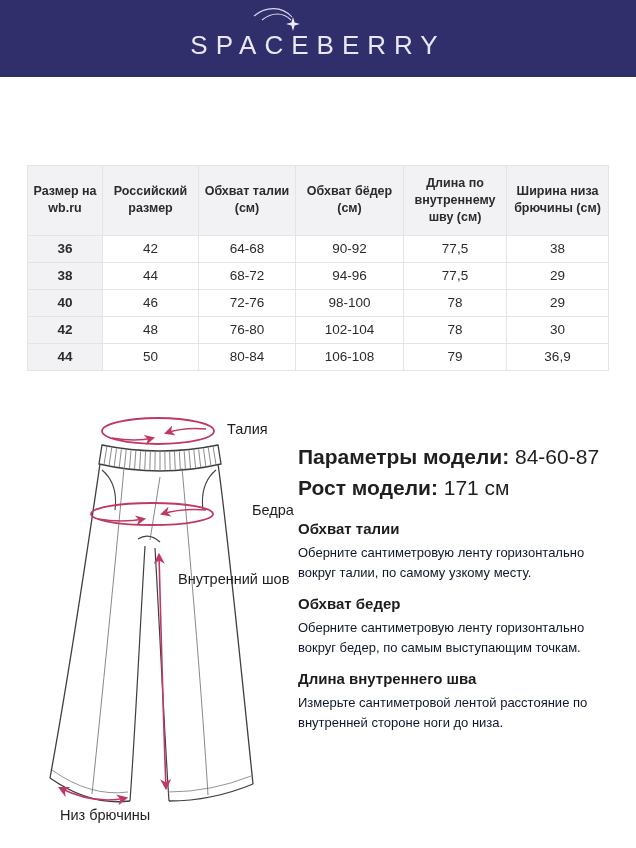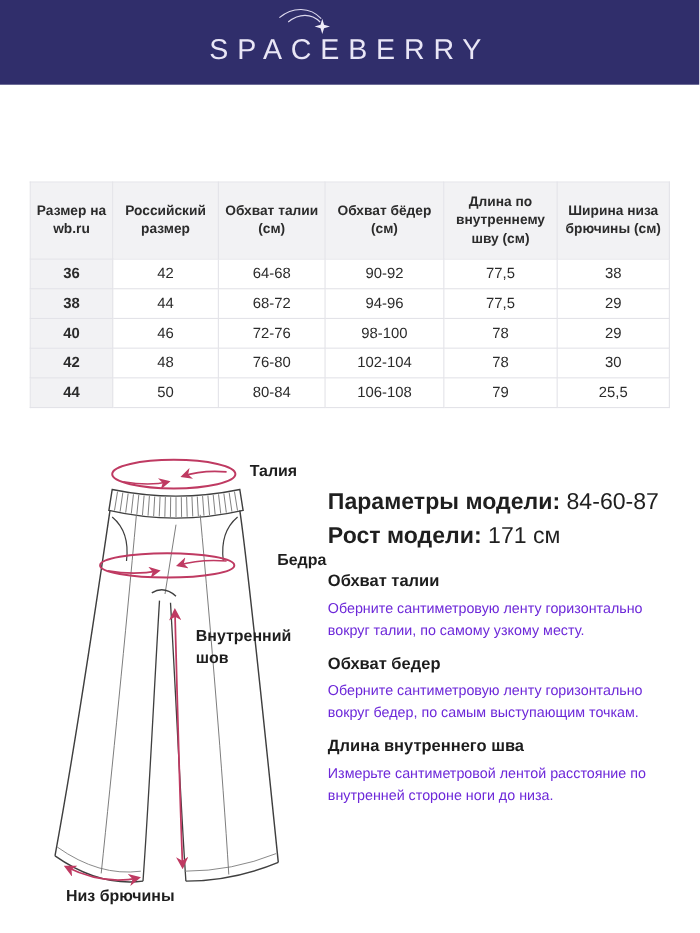--- a/index.html
+++ b/index.html
@@ -199,7 +199,7 @@
           <td>80-84</td>
           <td>106-108</td>
           <td>79</td>
-          <td>25,5</td>
+          <td>36,9</td>
         </tr>
       </tbody>
   </table>

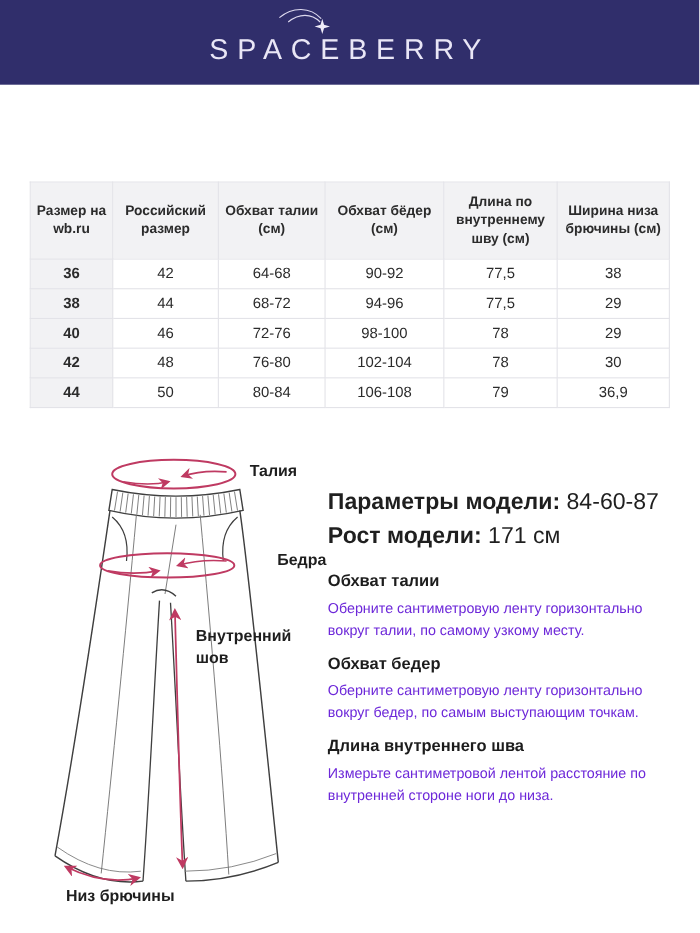--- a/index.html
+++ b/index.html
@@ -85,7 +85,7 @@
   .diag-label {
     position: absolute;
     font-size: 14.5px;
-    font-weight: 700;
+    font-weight: 400;
     color: #1e1e1e;
     line-height: 1.35;
     white-space: nowrap;

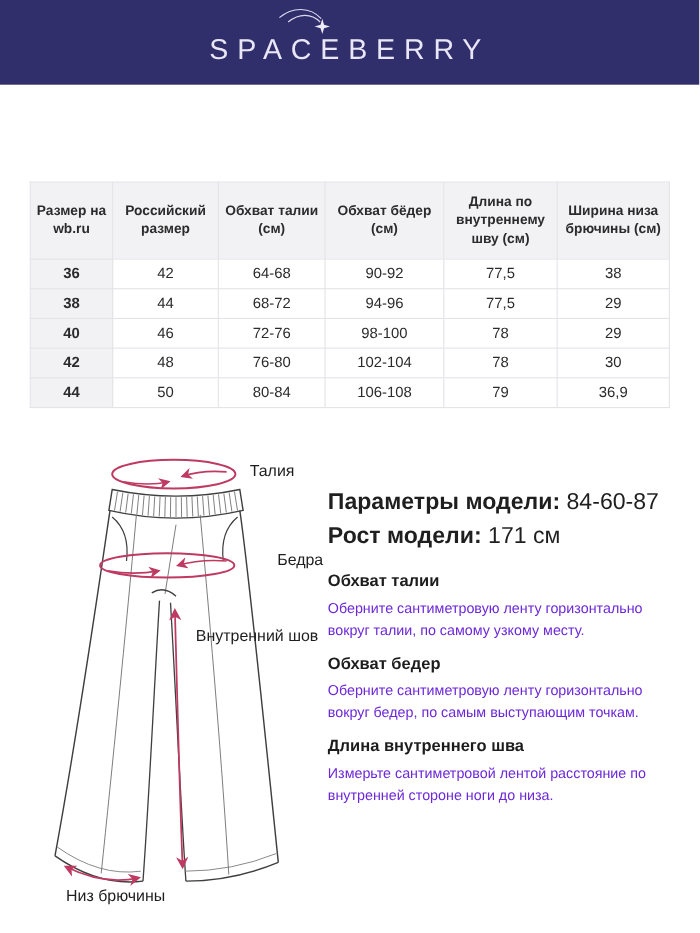--- a/index.html
+++ b/index.html
@@ -120,7 +120,7 @@
   .guide-text {
     font-size: 13px;
     font-weight: 400;
-    color: #6d28d9;
+    color: #0f172a;
     line-height: 1.5;
     max-width: 320px;
   }

